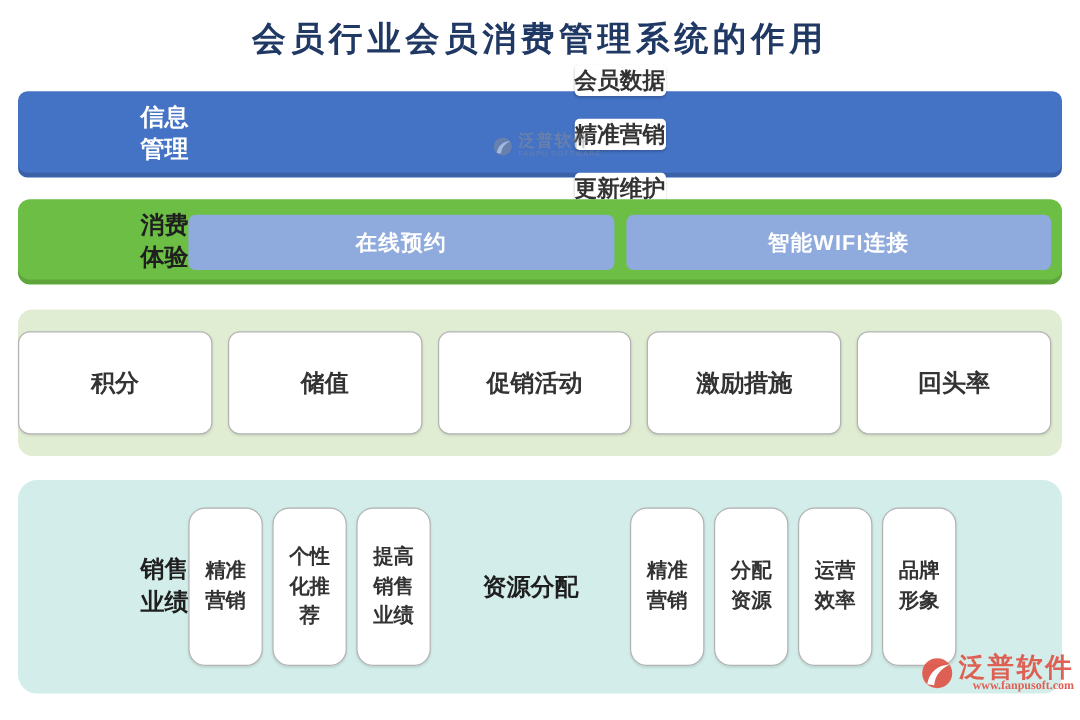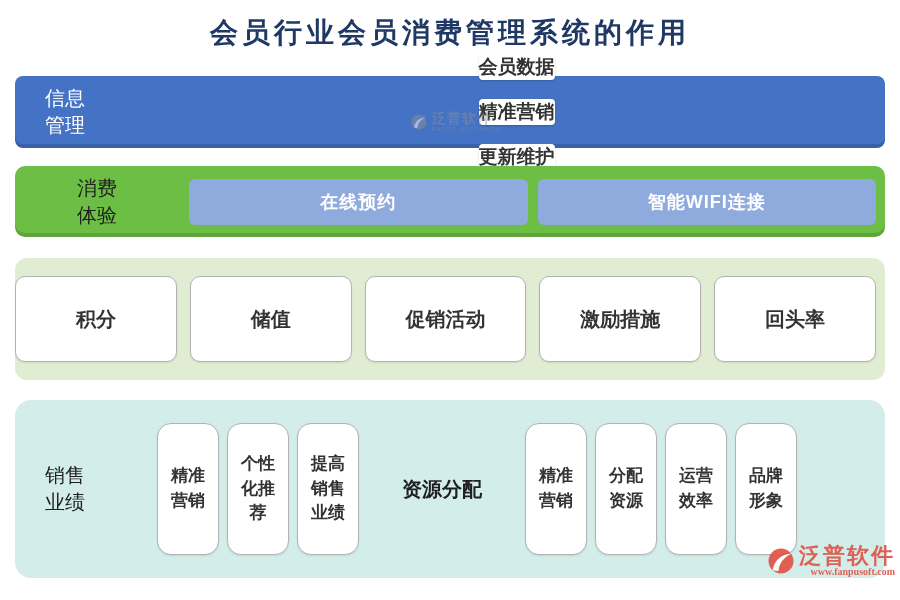--- a/index.html
+++ b/index.html
@@ -31,8 +31,8 @@
   .row4{top:400px;height:178px;background:var(--c-row4);border-radius:16px;}
   .row-label{
     width:142px;flex:0 0 142px;padding-left:30px;box-sizing:border-box;
-    font-size:20px;font-weight:normal;line-height:1.35;color:#1f1f1f;
-    display:flex;flex-direction:column;
+    font-size:20px;font-weight:bold;line-height:1.35;color:#1f1f1f;
+    display:flex;flex-direction:column;align-items:flex-end;
   }
   .row-label.light{color:#ffffff;}
   .items{flex:1;display:flex;align-items:center;box-sizing:border-box;padding-right:9px;}

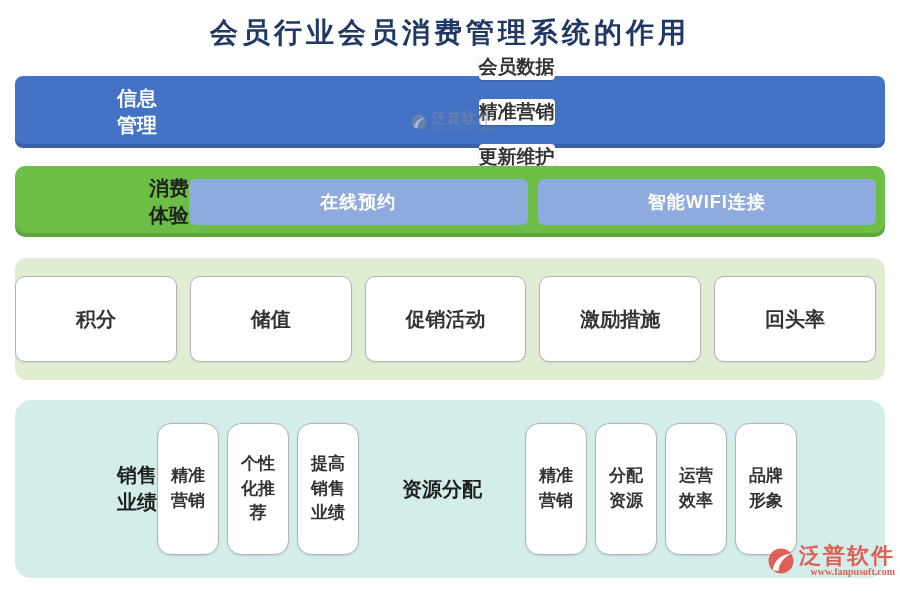--- a/index.html
+++ b/index.html
@@ -26,7 +26,7 @@
   .row1{top:76px;height:72px;background:var(--c-row1);border-radius:8px;
         box-shadow:inset 0 -4px 0 rgba(0,0,0,0.14);}
   .row2{top:166px;height:71px;background:var(--c-row2);border-radius:10px;
-        box-shadow:inset 0 -4px 0 rgba(0,0,0,0.12);padding-left:32px;}
+        box-shadow:inset 0 -4px 0 rgba(0,0,0,0.12);}
   .row3{top:258px;height:122px;background:var(--c-row3);border-radius:12px;}
   .row4{top:400px;height:178px;background:var(--c-row4);border-radius:16px;}
   .row-label{

